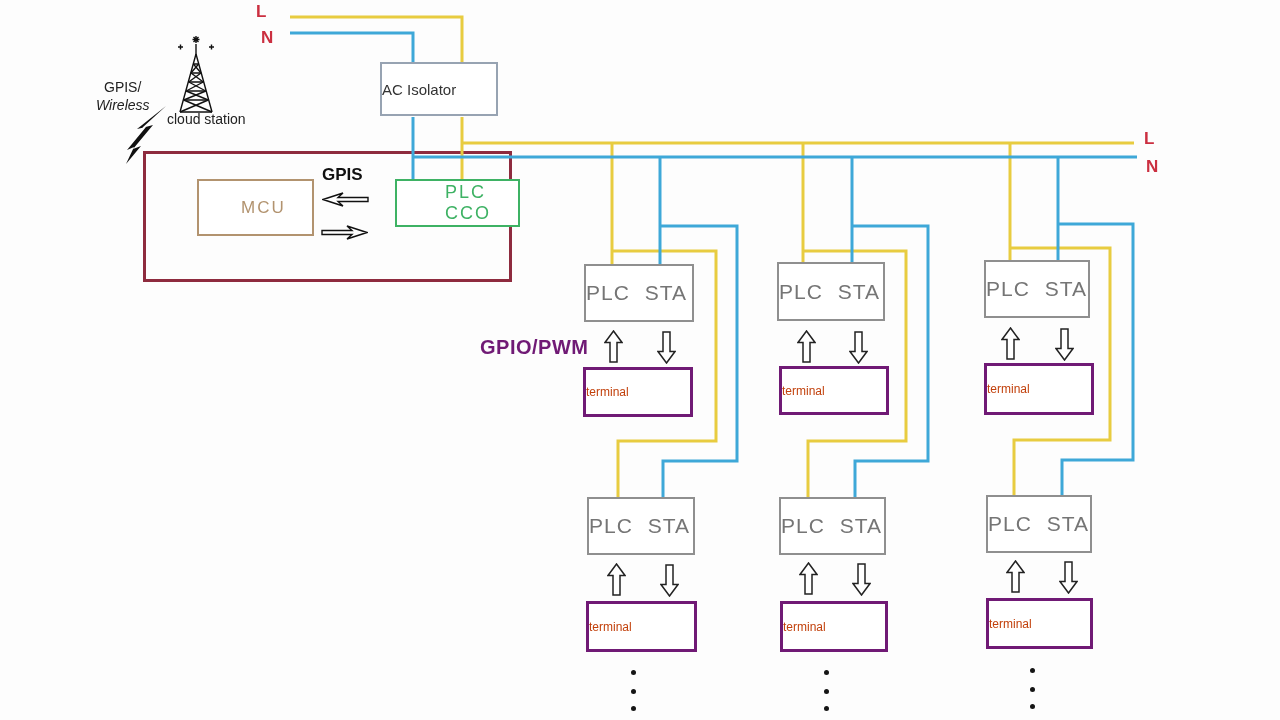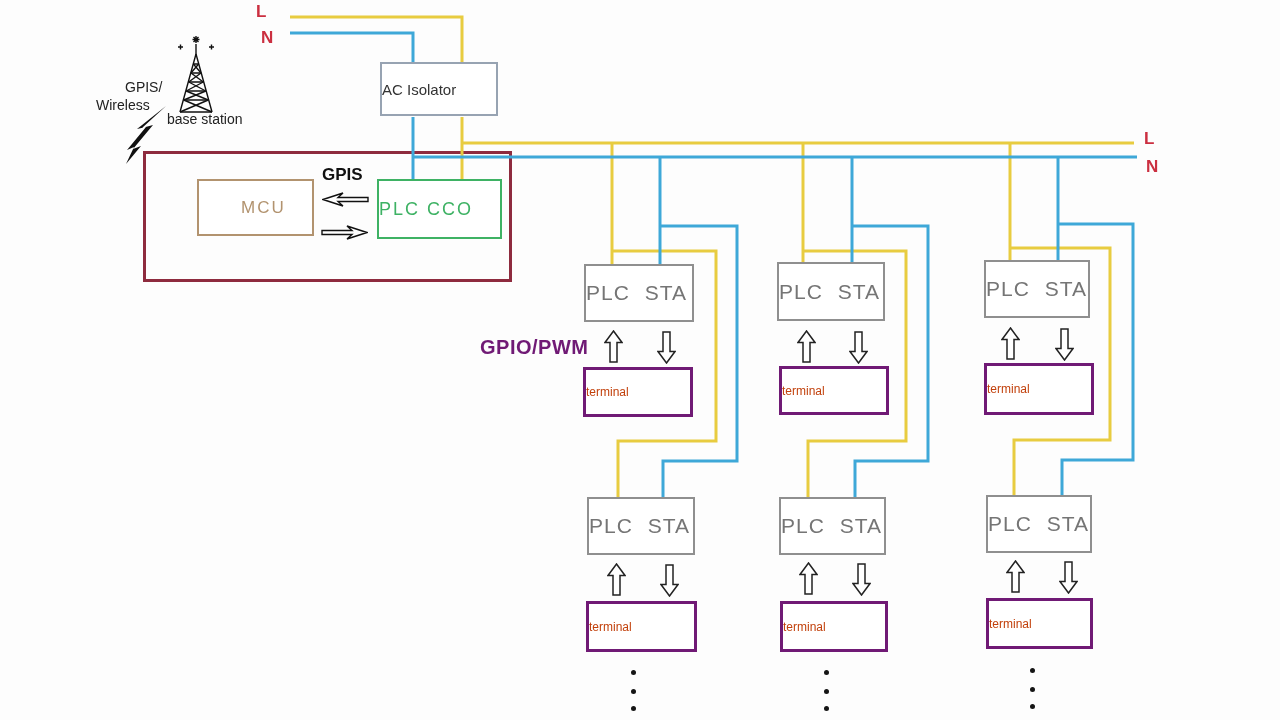--- a/index.html
+++ b/index.html
@@ -61,7 +61,7 @@
   <div class="lbl ln-label" style="left:1144px;top:129px;">L</div>
   <div class="lbl ln-label" style="left:1146px;top:157px;">N</div>
 
-  <div class="lbl small-note" style="left:125px;top:79px;">GPIS/</div>
+  <div class="lbl small-note" style="left:104px;top:79px;">GPIS/</div>
   <div class="lbl small-note" style="left:96px;top:97px;">Wireless</div>
   <div class="lbl small-note" style="left:167px;top:111px;">base station</div>
 

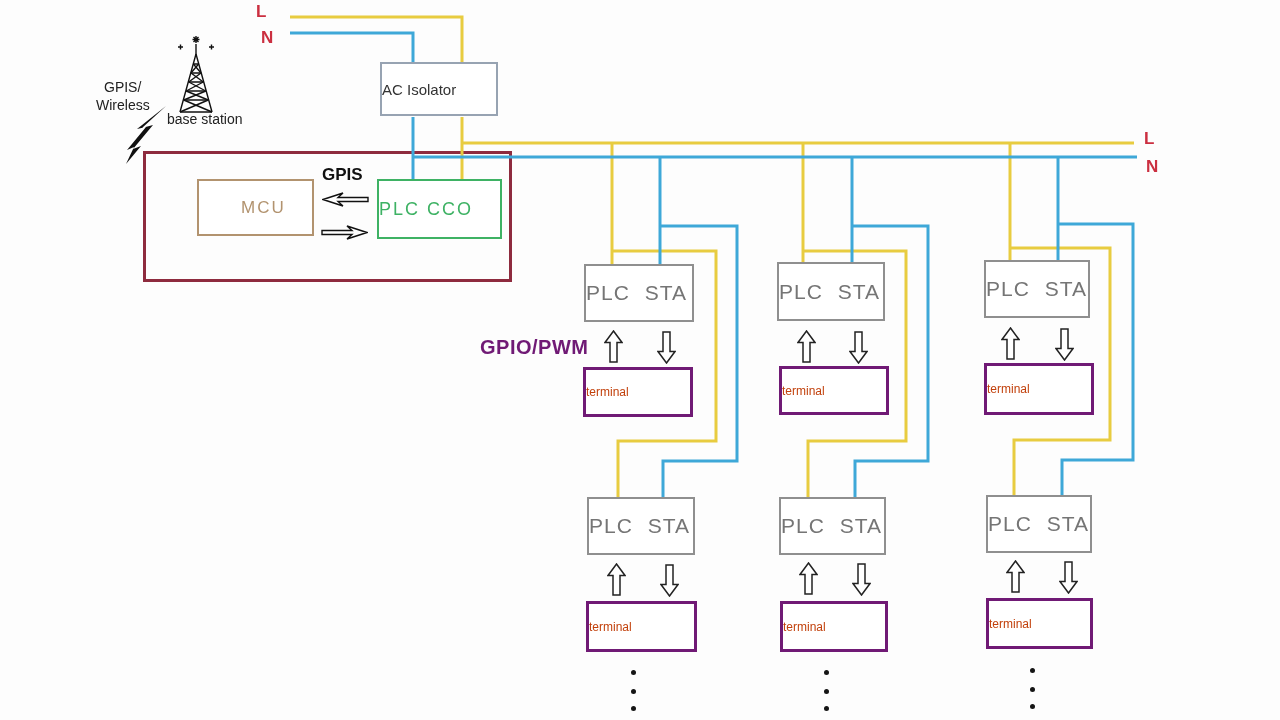--- a/index.html
+++ b/index.html
@@ -62,7 +62,7 @@
   <div class="lbl ln-label" style="left:1146px;top:157px;">N</div>
 
   <div class="lbl small-note" style="left:104px;top:79px;">GPIS/</div>
-  <div class="lbl small-note" style="left:96px;top:97px;">Wireless</div>
+  <div class="lbl small-note" style="left:96px;top:97px;font-style:italic;">Wireless</div>
   <div class="lbl small-note" style="left:167px;top:111px;">base station</div>
 
   <svg class="abs" style="left:172px;top:34px;" width="48" height="80" viewBox="0 0 48 80">

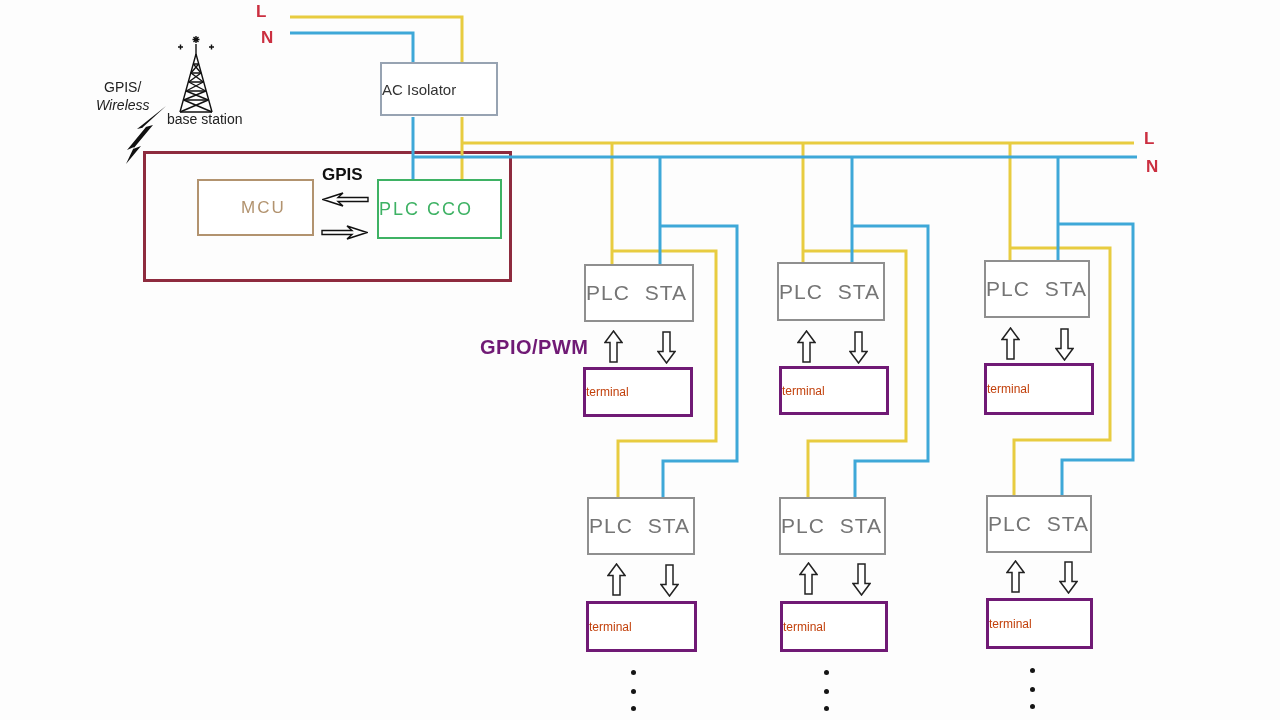--- a/index.html
+++ b/index.html
@@ -63,7 +63,7 @@
 
   <div class="lbl small-note" style="left:104px;top:79px;">GPIS/</div>
   <div class="lbl small-note" style="left:96px;top:97px;font-style:italic;">Wireless</div>
-  <div class="lbl small-note" style="left:167px;top:111px;">base station</div>
+  <div class="lbl small-note" style="left:167px;top:111px;">cloud station</div>
 
   <svg class="abs" style="left:172px;top:34px;" width="48" height="80" viewBox="0 0 48 80">
     <g stroke="#111" stroke-width="1.4" fill="none">

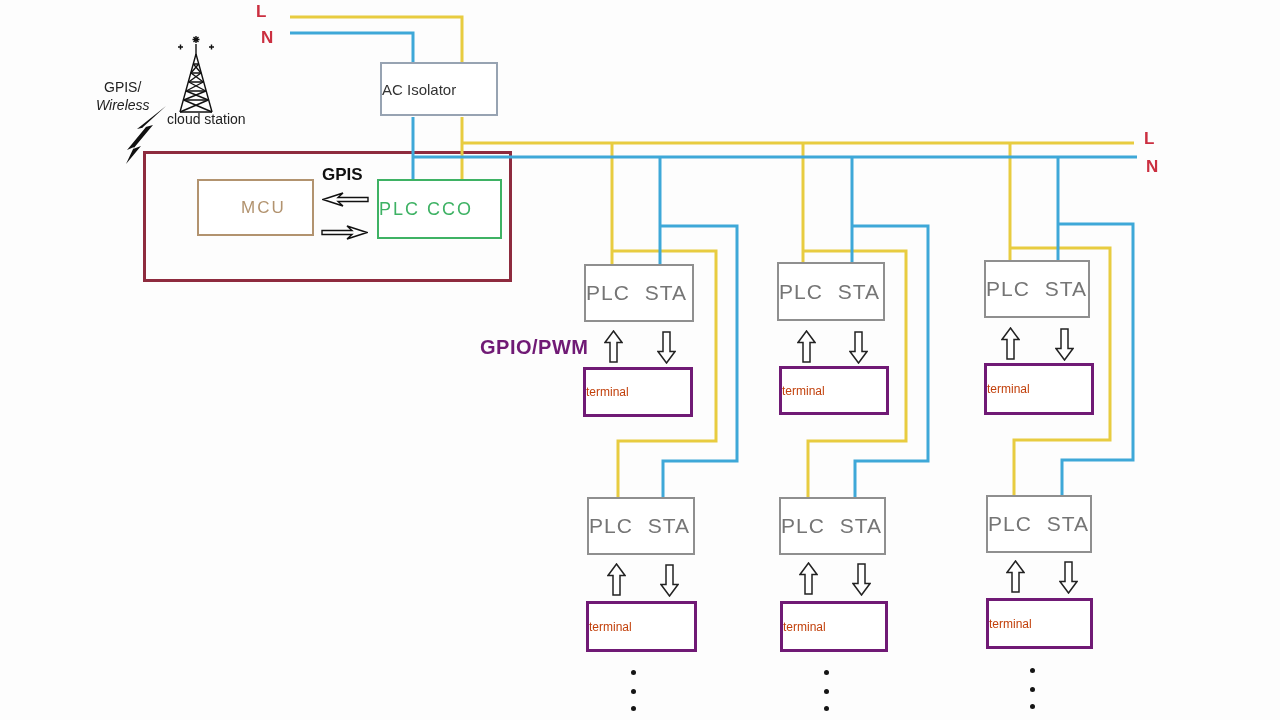--- a/index.html
+++ b/index.html
@@ -91,7 +91,7 @@
     <span>MCU</span>
   </div>
 
-  <div class="box cco-box" style="left:377px;top:179px;width:125px;height:60px;">
+  <div class="box cco-box" style="left:395px;top:179px;width:125px;height:48px;padding-left:48px;">
     <span>PLC CCO</span>
   </div>
 

